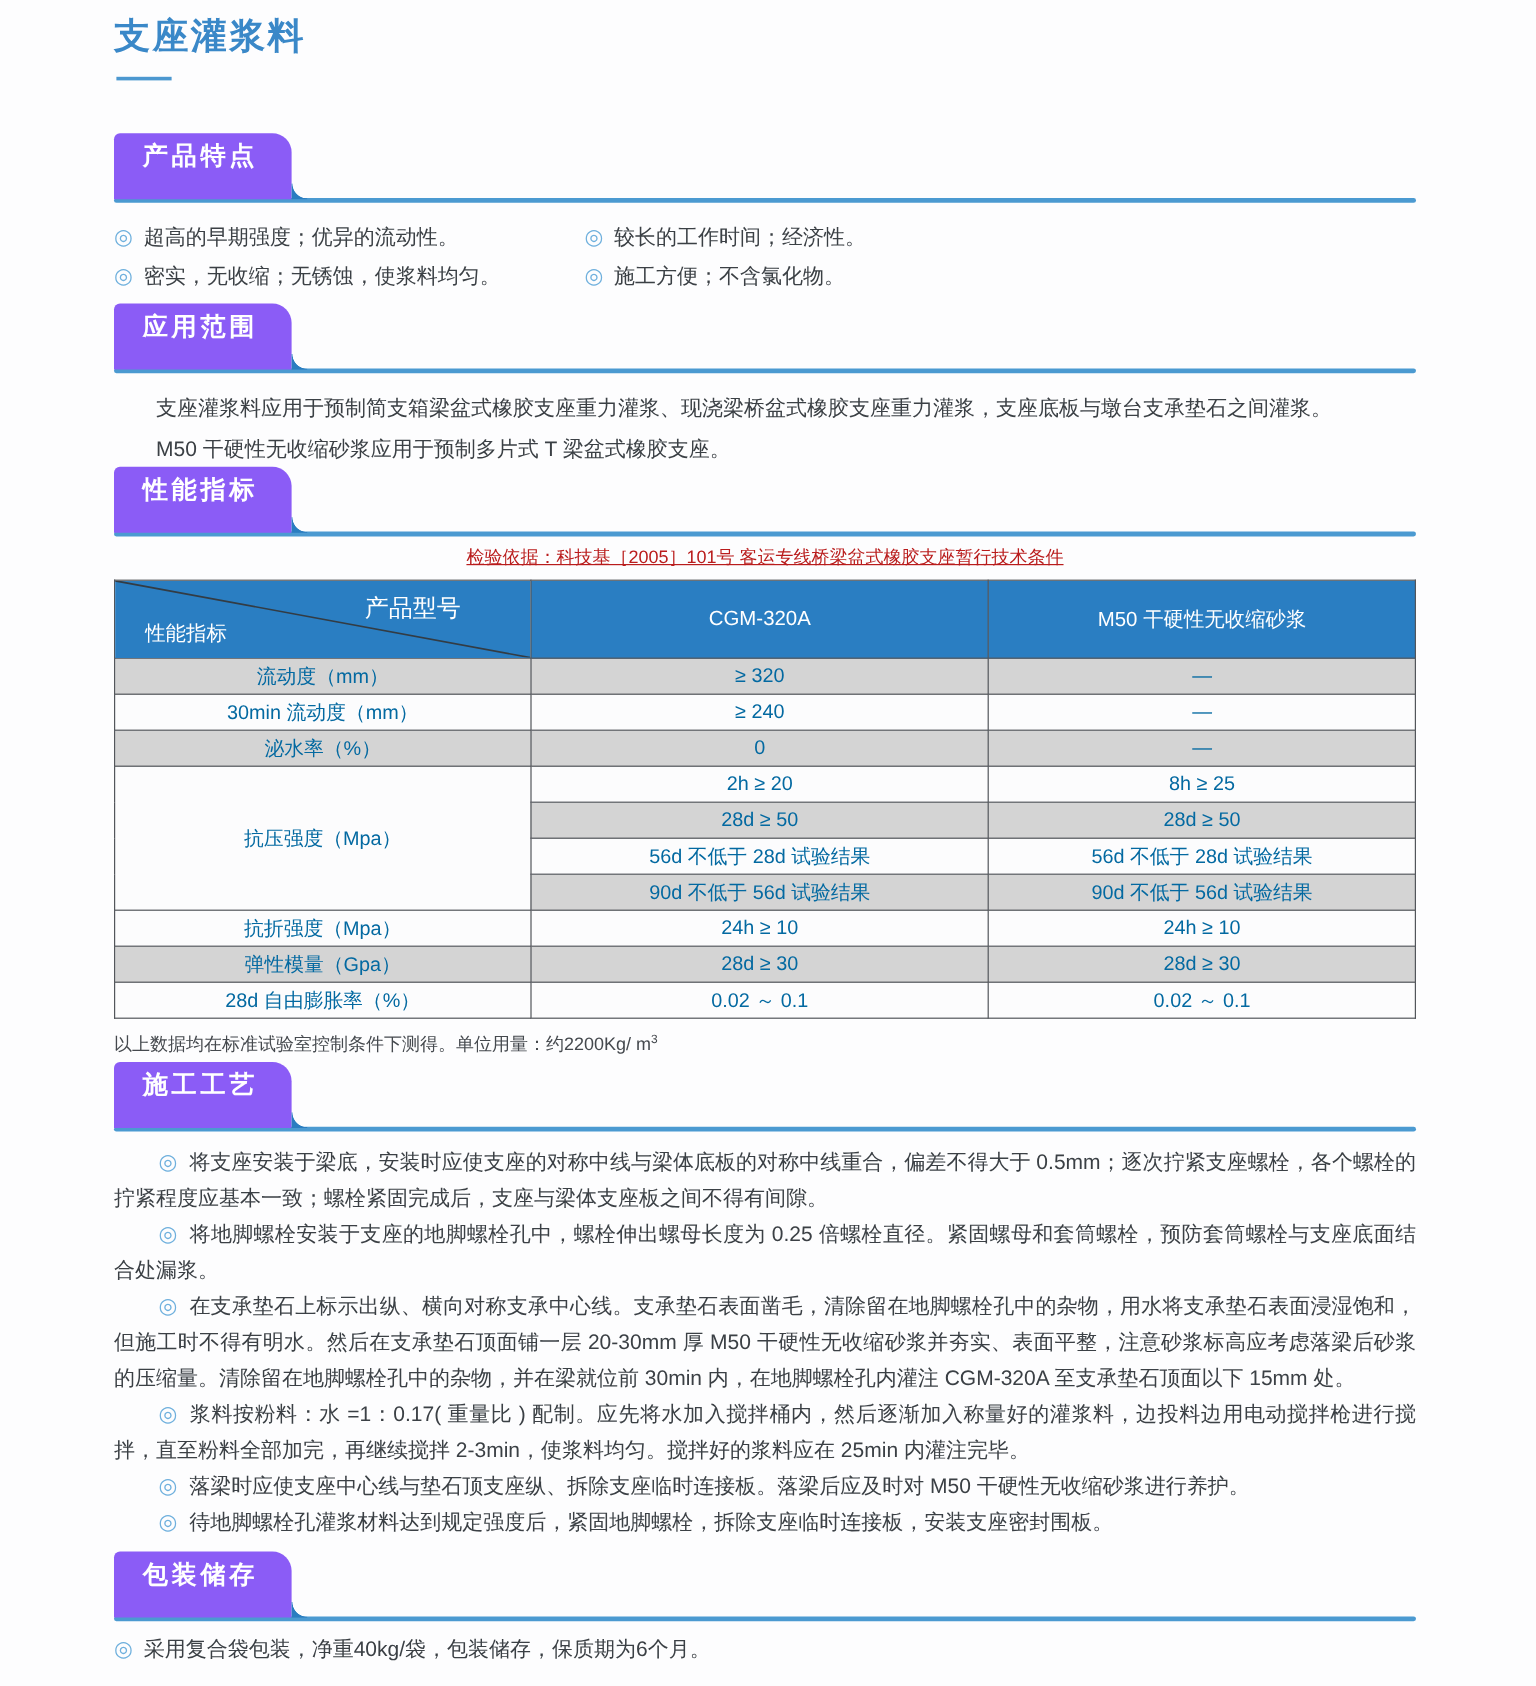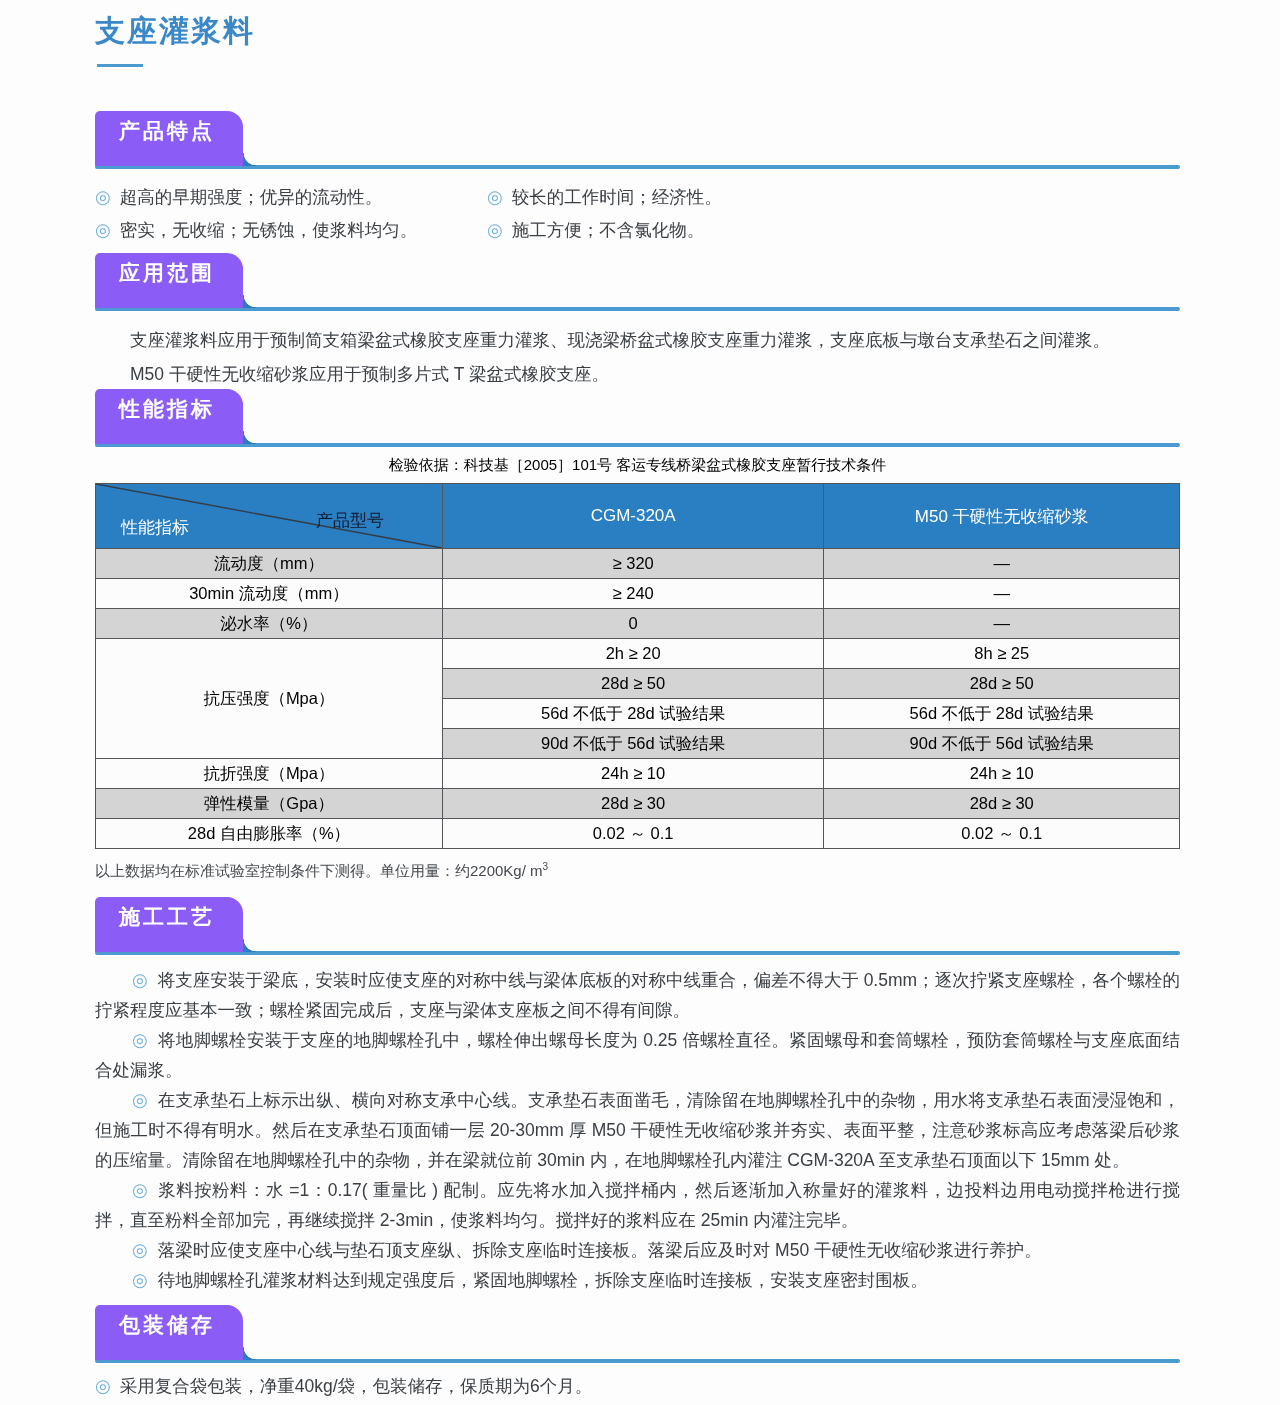--- a/index.html
+++ b/index.html
@@ -66,7 +66,7 @@
   
   .basis {
     margin-top: 8px; text-align: center;
-    font-size: 15px; line-height: 20px; color: #000000;
+    font-size: 15px; line-height: 20px; color: #b91c1c; text-decoration: underline;
   }
   table.perf {
     width: 100%; border-collapse: collapse; table-layout: fixed;

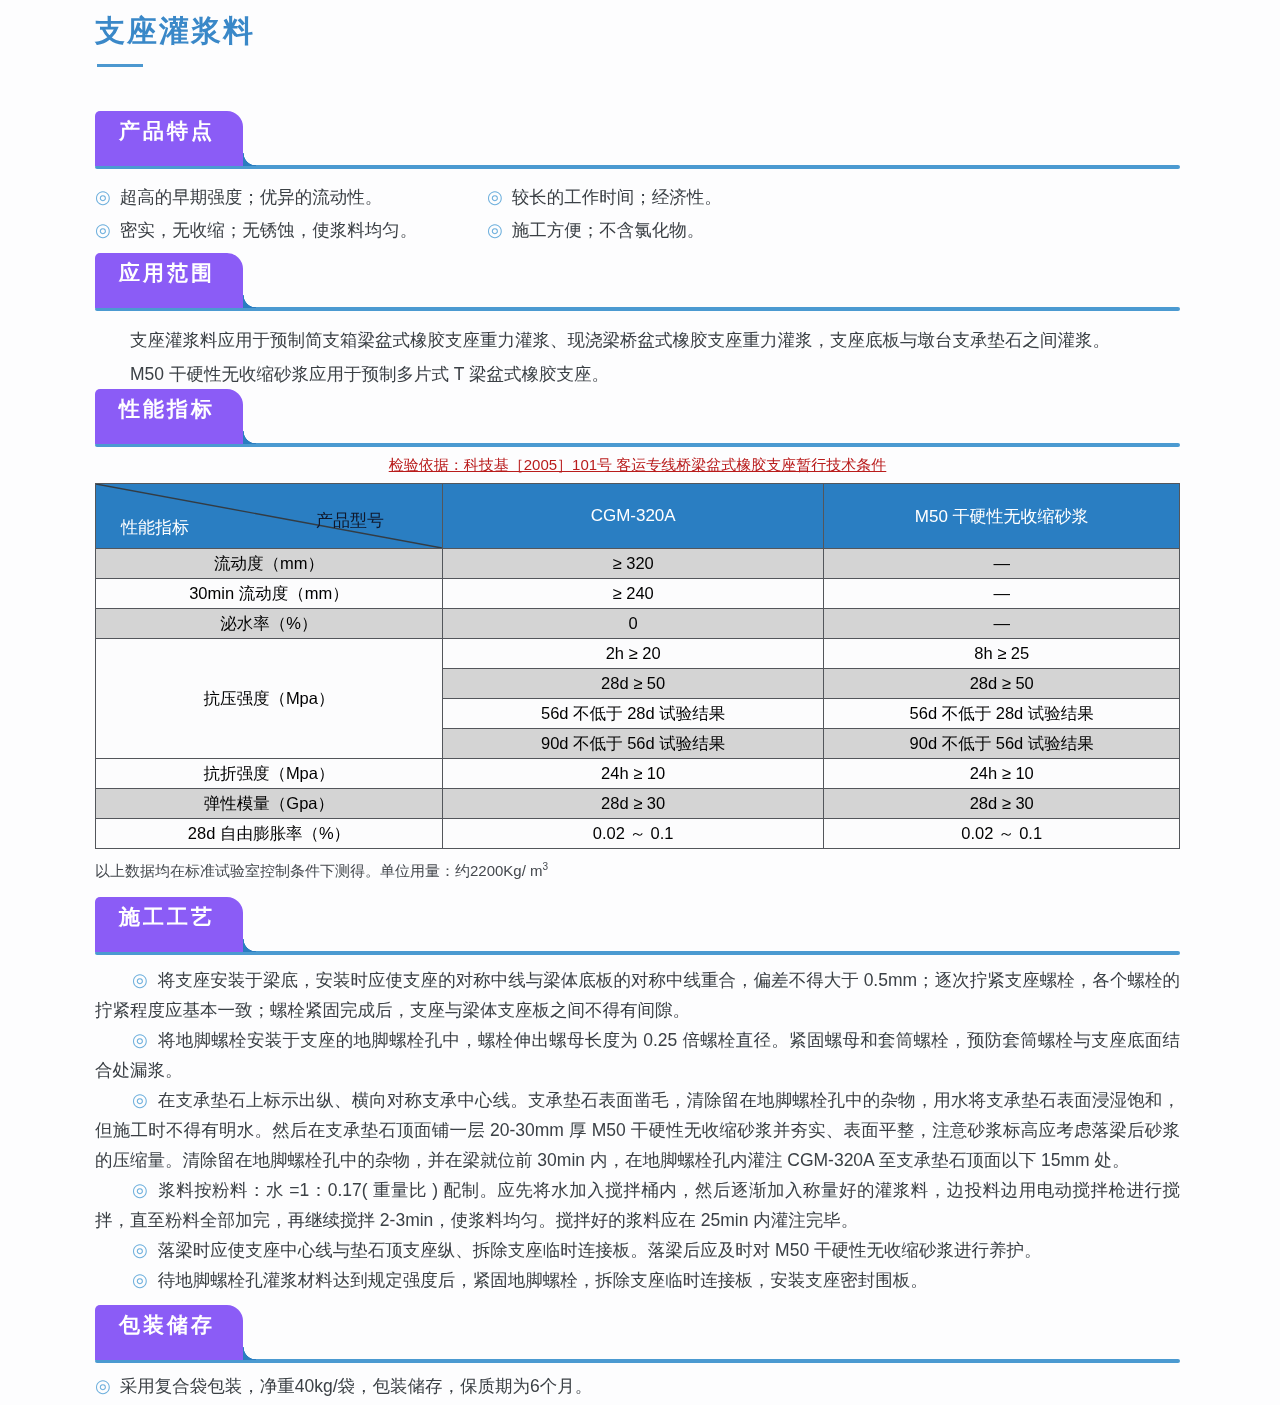--- a/index.html
+++ b/index.html
@@ -87,7 +87,7 @@
   
   th.diag-cell { position: relative; padding: 0; }
   .diag-svg { position: absolute; left: 0; top: 0; width: 100%; height: 100%; display: block; }
-  .corner-top    { position: absolute; top: 25px;  right: 58px; font-size: 17px; color: #0f172a; }
+  .corner-top    { position: absolute; top: 9px;  right: 58px; font-size: 20px; color: #ffffff; }
   .corner-bottom { position: absolute; bottom: 9px; left: 25px; font-size: 17px; color: #fff; }
 
   .table-note {

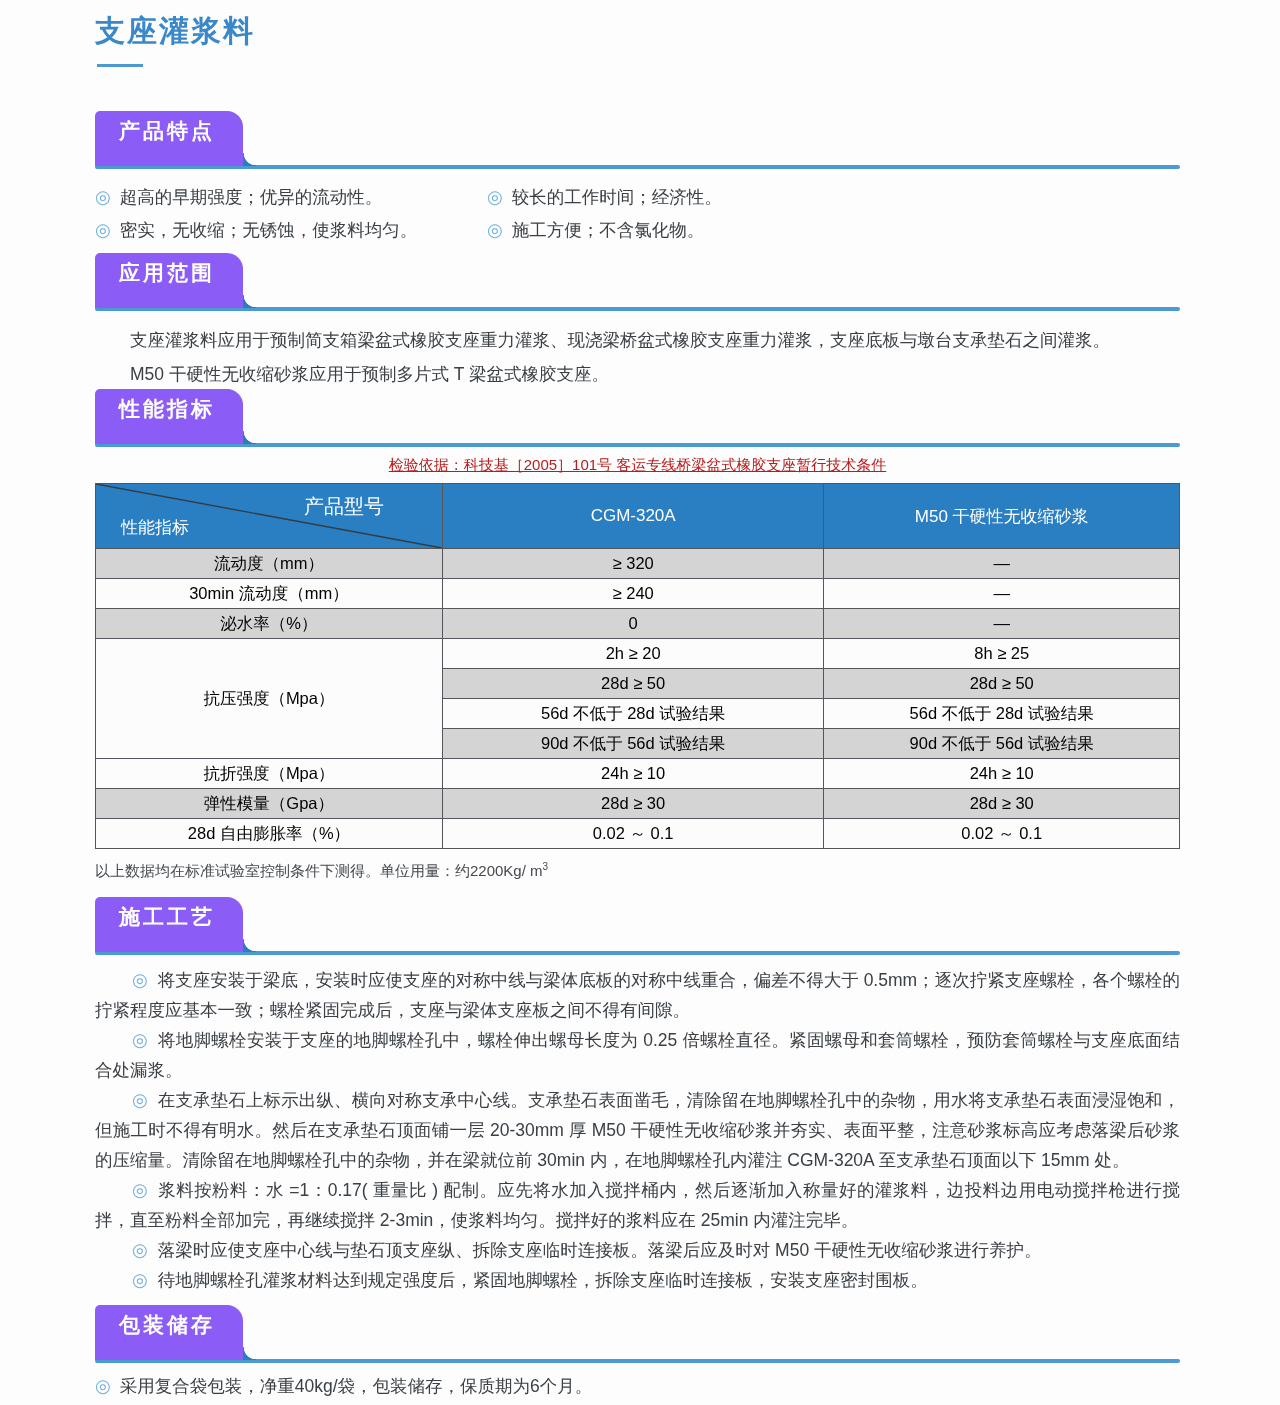--- a/index.html
+++ b/index.html
@@ -74,7 +74,7 @@
   }
   table.perf th, table.perf td {
     border: 1.6px solid #53565b; text-align: center;
-    font-size: 16.5px; color: #000000; height: 29px; padding: 0 4px;
+    font-size: 16.5px; color: #0369a1; height: 29px; padding: 0 4px;
   }
   table.perf thead th {
     background: #2a7ec2; color: #ffffff; font-weight: normal;

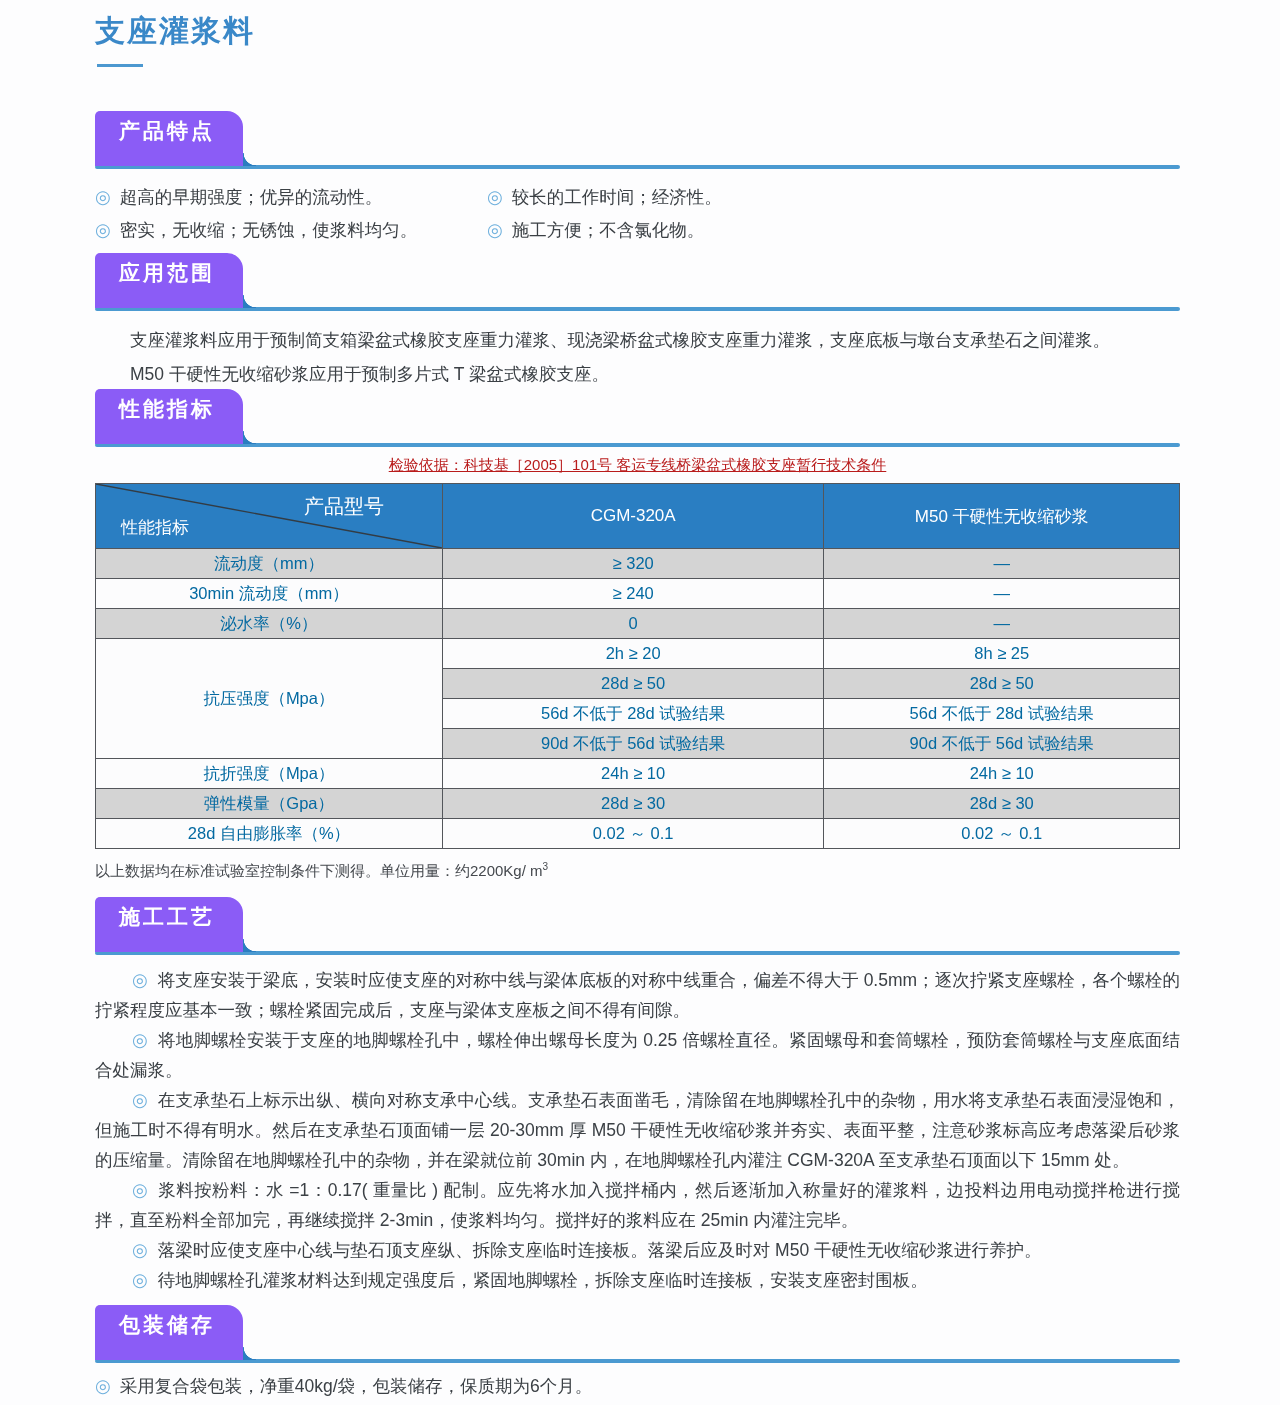--- a/index.html
+++ b/index.html
@@ -42,7 +42,7 @@
   .m-features  { margin-top: 60px; }
   .m-app       { margin-top: 22px; }
   .m-perf      { margin-top: 14px; }
-  .m-cons      { margin-top: 32px; }
+  .m-cons      { margin-top: 20px; }
   .m-pack      { margin-top: 26px; }
 
   

